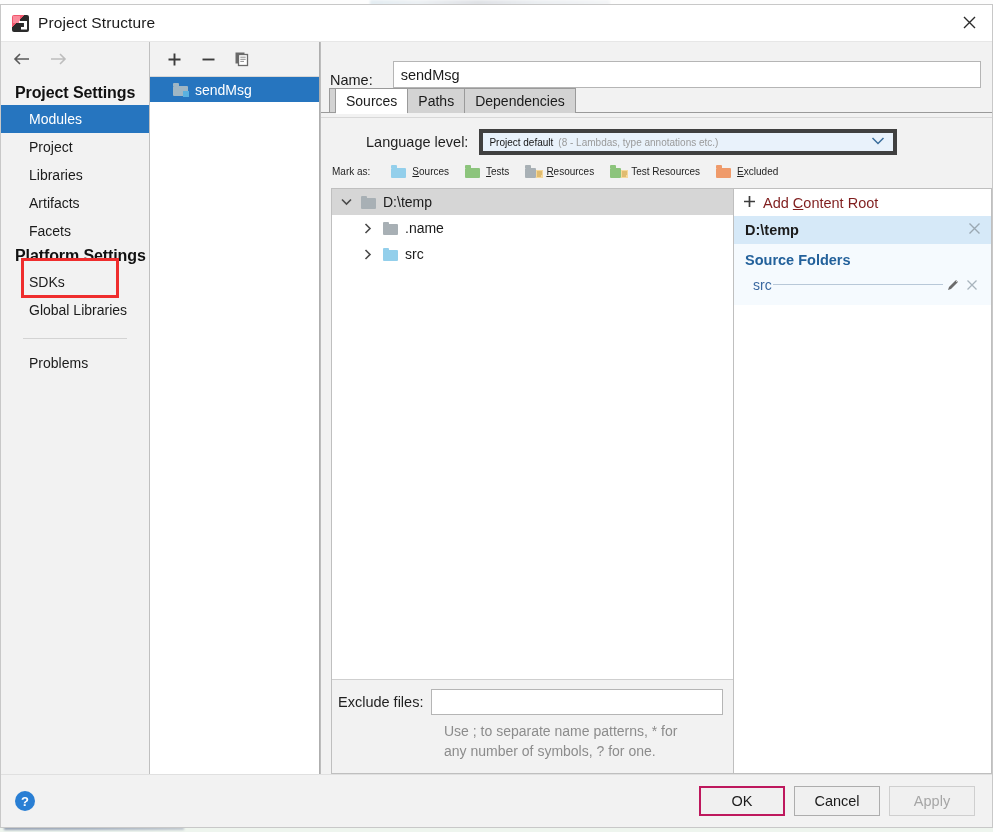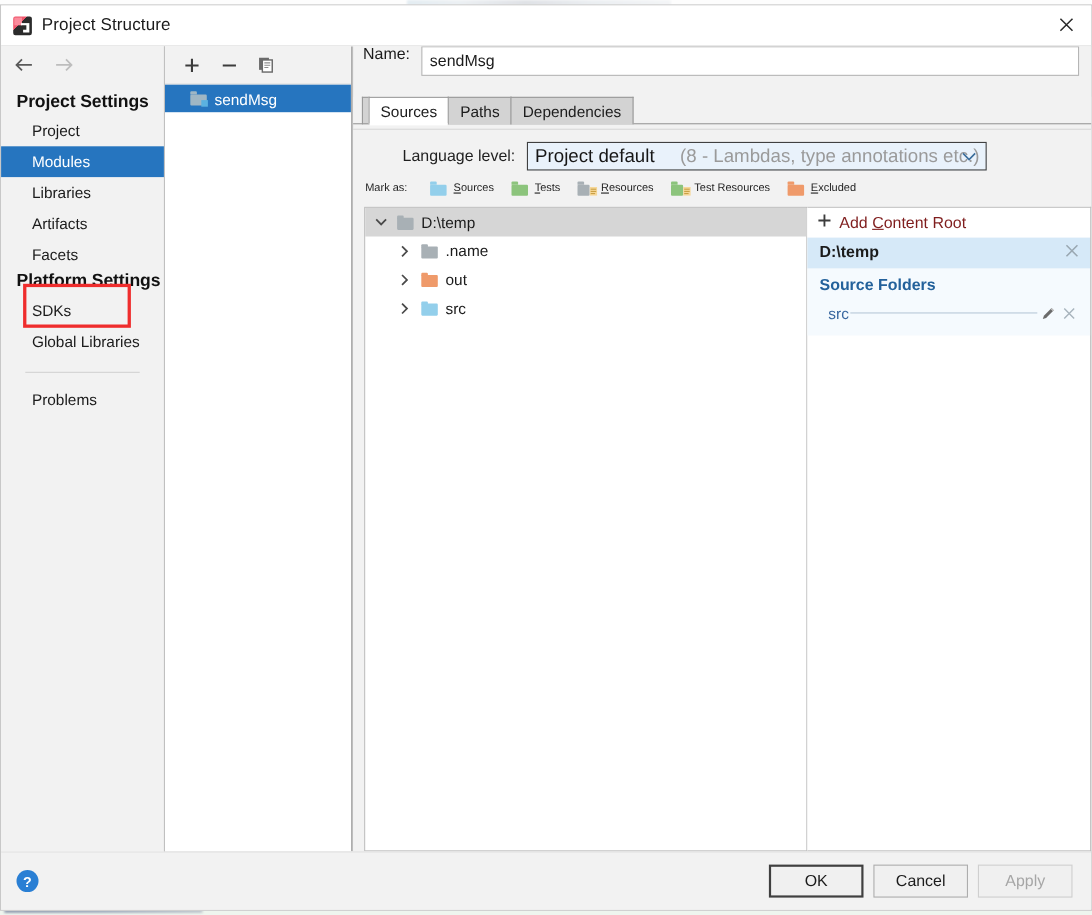--- a/index.html
+++ b/index.html
@@ -152,8 +152,8 @@
     border-left: 1px solid #bdbdbd;
   }
   .name-row {
-    display: flex; align-items: flex-start; height: 46px; min-height: 46px;
-    padding: 0 11px 0 9px; gap: 10px;
+    display: flex; align-items: flex-end; height: 46px; min-height: 46px;
+    padding: 0 11px 0 9px; gap: 20px;
   }
   .name-label { font-size: 14.5px; color: #1b1b1b; }
   .name-input {

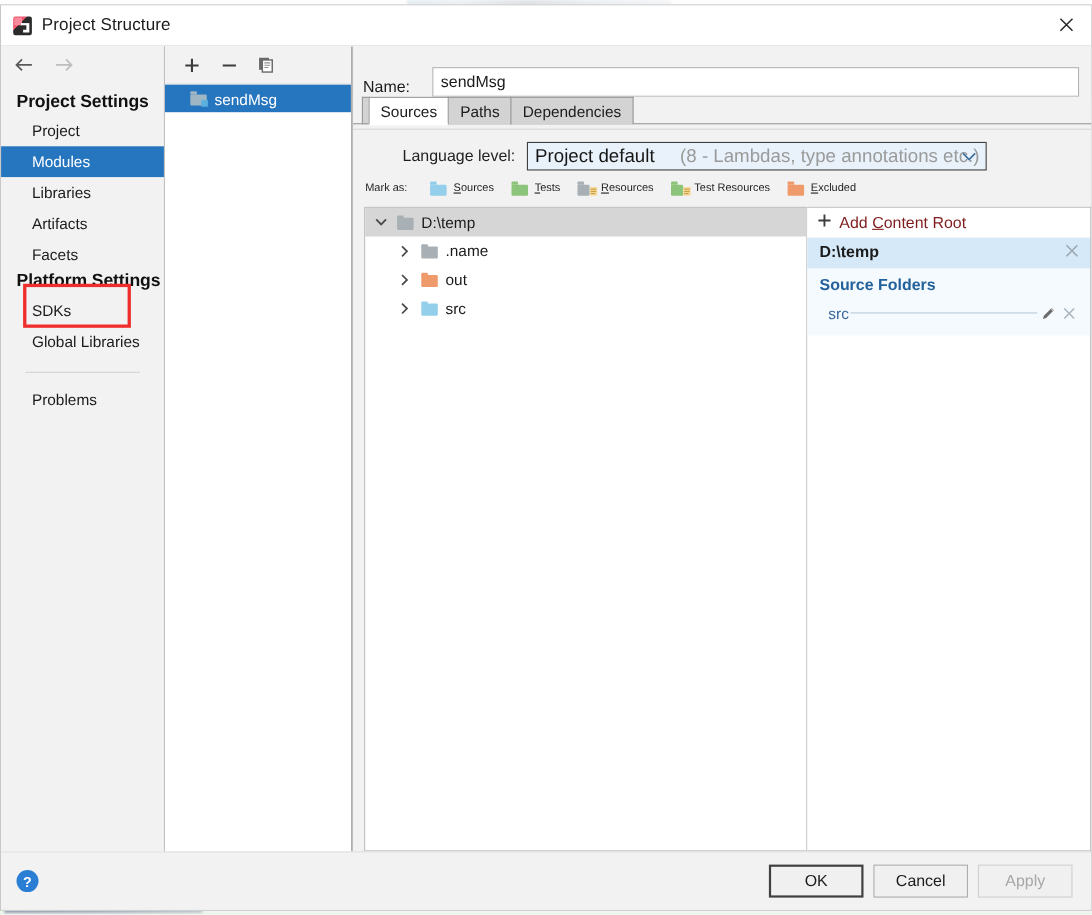--- a/index.html
+++ b/index.html
@@ -364,8 +364,8 @@
 
       <div class="side-list">
         <div class="group-title">Project Settings</div>
+        <div class="nav-item selected">Modules</div>
         <div class="nav-item">Project</div>
-        <div class="nav-item selected">Modules</div>
         <div class="nav-item">Libraries</div>
         <div class="nav-item">Artifacts</div>
         <div class="nav-item">Facets</div>

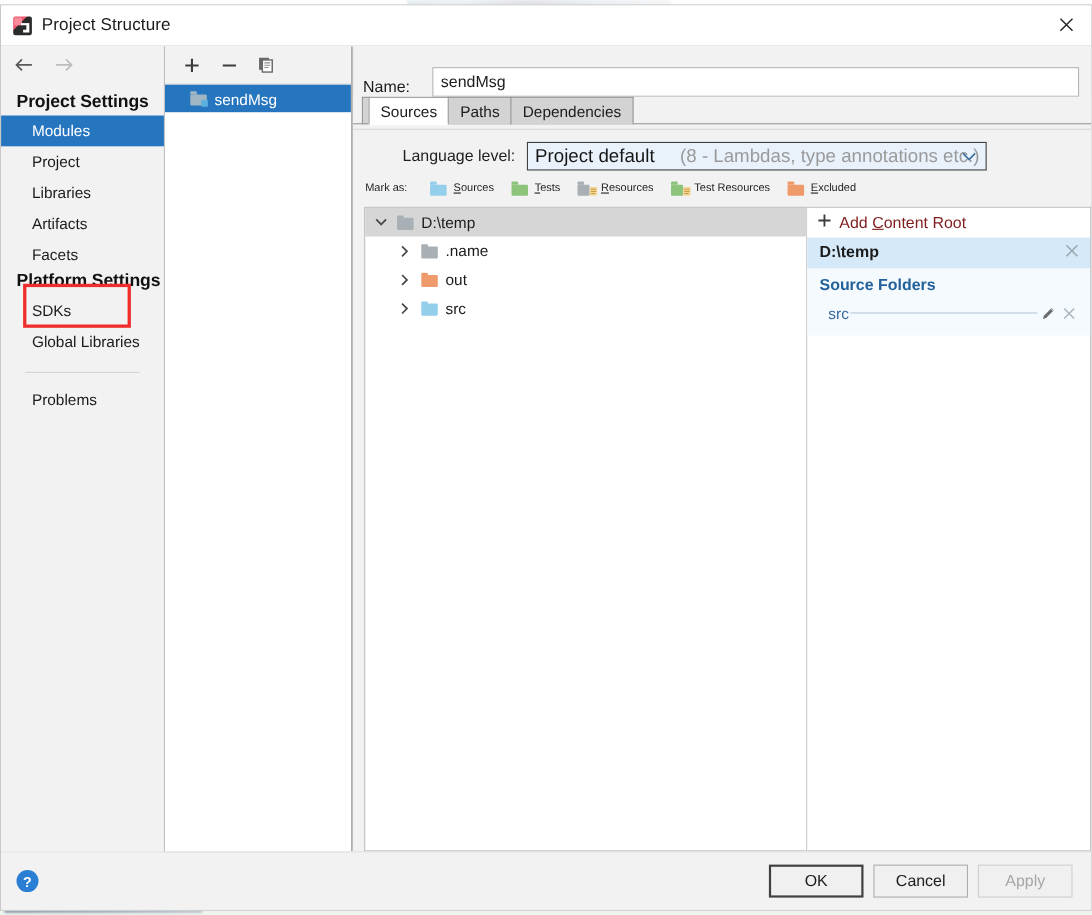--- a/index.html
+++ b/index.html
@@ -198,9 +198,9 @@
   .lang-label { font-size: 14.5px; margin-left: 36px; }
   .combo {
     width: 418px; height: 26px; box-sizing: border-box;
-    background: #e9f2fb; border: 1px solid #404040;
+    background: #e9f2fb; border: 4px solid #404040;
     display: flex; align-items: center; padding: 0 6px;
-    font-size: 17px; cursor: default; position: relative; justify-content: space-between;
+    font-size: 10px; cursor: default; position: relative;
   }
   .combo .val { color: #161616; }
   .combo .hint { color: #9a9a9a; margin-left: 5px; }

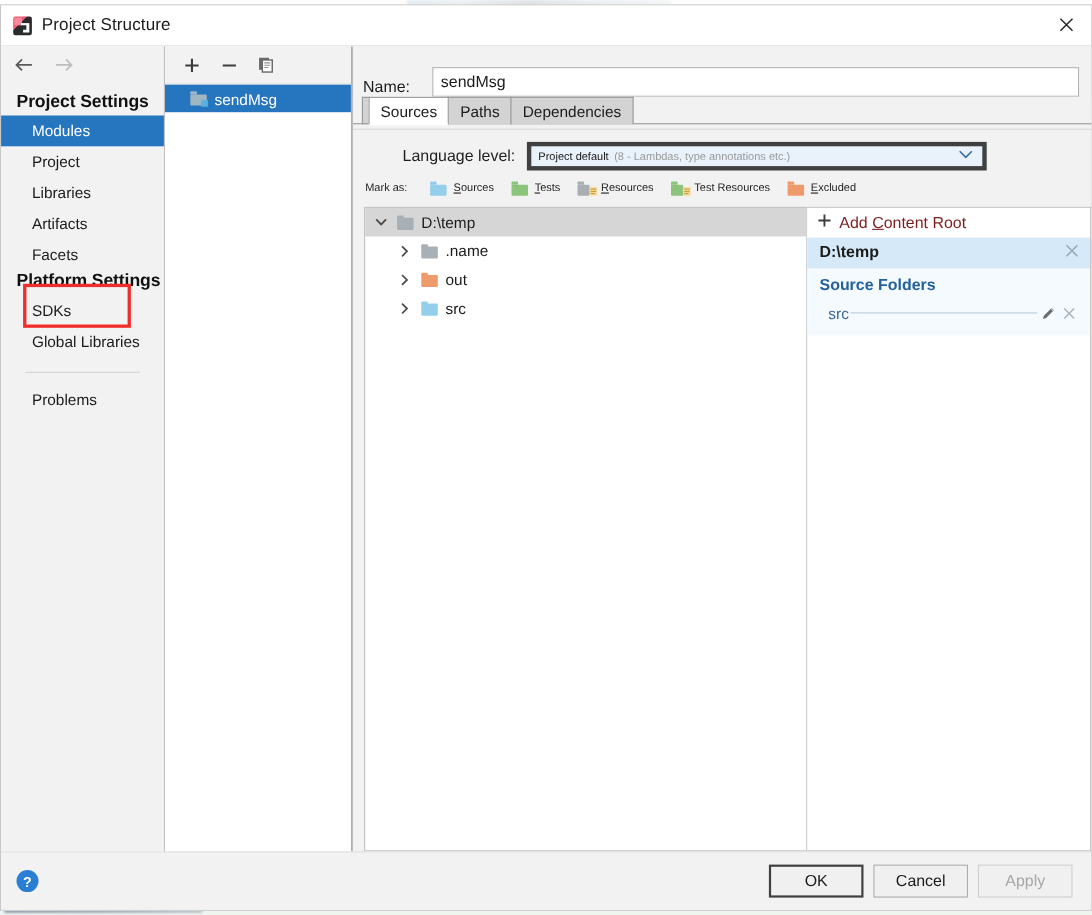--- a/index.html
+++ b/index.html
@@ -529,18 +529,6 @@
                 <span>.name</span>
               </div>
 
-              <div class="tree-row child">
-                <span class="twisty">
-                  <svg width="8" height="11" viewBox="0 0 8 11">
-                    <path d="M1.5 1 L6 5.5 L1.5 10" stroke="#4a4a4a" stroke-width="1.6" fill="none"></path>
-                  </svg>
-                </span>
-                <span class="fi">
-                  <span class="tabp" style="background:#ef9a6a"></span>
-                  <span class="body" style="background:#ef9a6a"></span>
-                </span>
-                <span>out</span>
-              </div>
 
               <div class="tree-row child">
                 <span class="twisty">

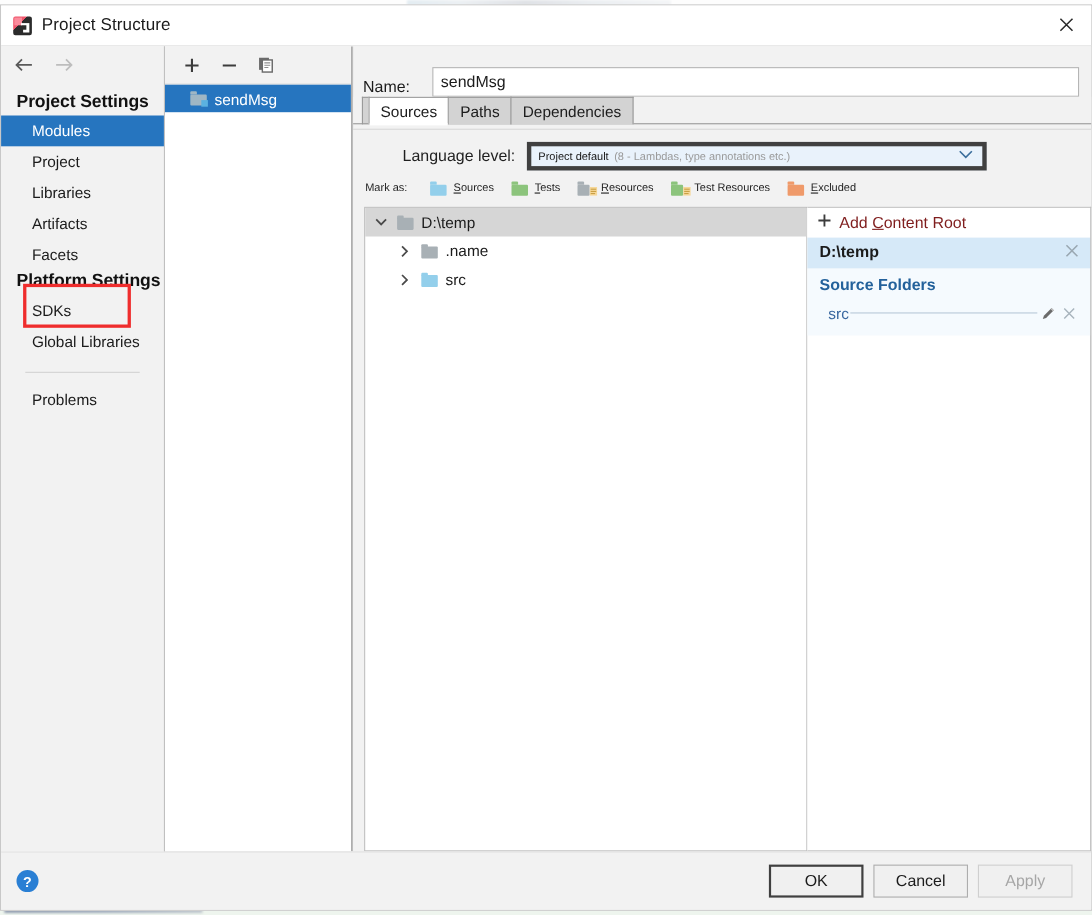--- a/index.html
+++ b/index.html
@@ -545,6 +545,16 @@
 
             </div>
 
+            <div class="excl-area">
+              <div class="excl-row">
+                <span class="excl-label">Exclude files:</span>
+                <input class="excl-input" value="" style="">
+              </div>
+              <div class="excl-hint">
+                <span>Use ; to separate name patterns, * for</span><br>
+                <span>any number of symbols, ? for one.</span>
+              </div>
+            </div>
           </div>
 
           <div class="info-pane">

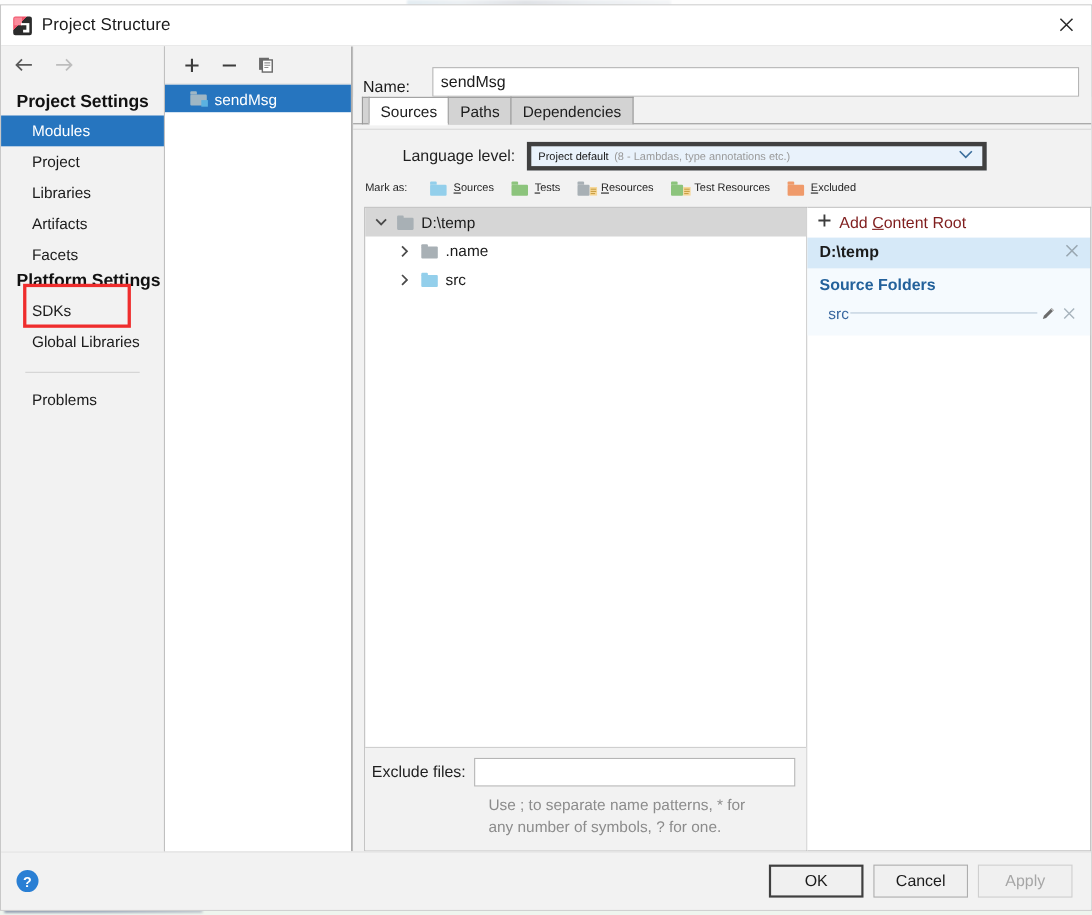--- a/index.html
+++ b/index.html
@@ -303,7 +303,7 @@
     display: flex; align-items: center; justify-content: center;
     margin-left: 9px; cursor: default;
   }
-  .btn.default { border: 2px solid #404040; background: #f0f0f0; }
+  .btn.default { border: 2px solid #be185d; background: #f0f0f0; }
   .btn.disabled { color: #a6a6a6; background: #f0f0f0; border-color: #cfcfcf; }
 
   

